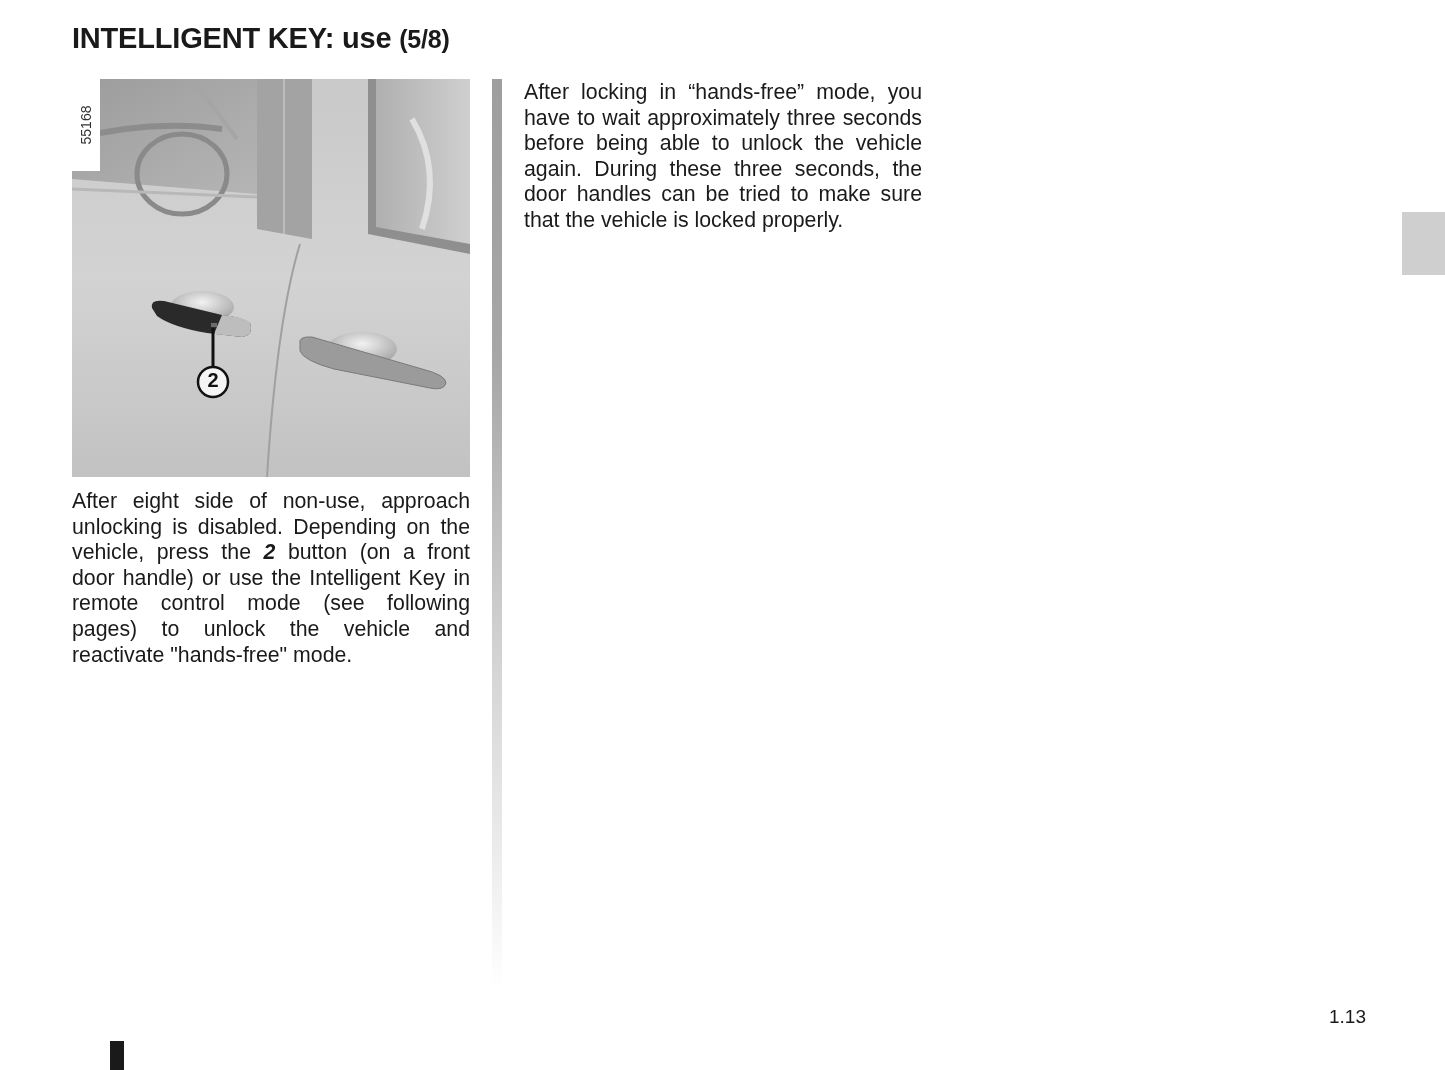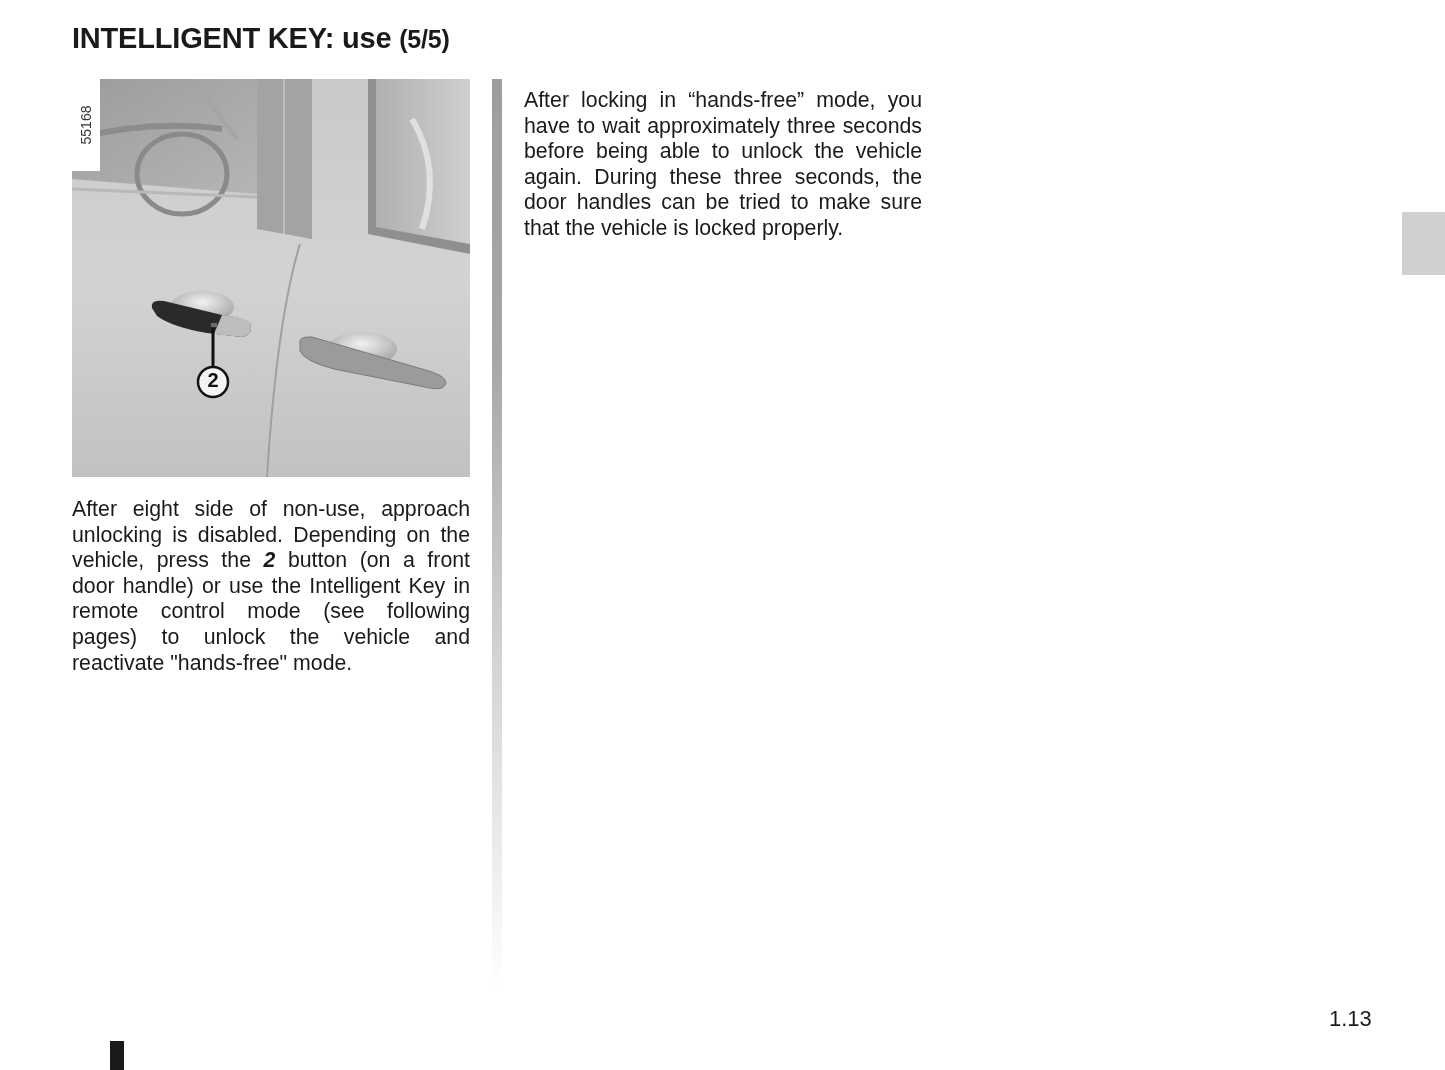--- a/index.html
+++ b/index.html
@@ -28,7 +28,7 @@
 </head>
 <body>
 
-<h1 class="title"><span>INTELLIGENT KEY: use</span> <span class="sub">(5/5)</span></h1>
+<h1 class="title"><span>INTELLIGENT KEY: use</span> <span class="sub">(5/8)</span></h1>
 
 <div class="figure">
   <svg width="398" height="398" viewBox="0 0 398 398">

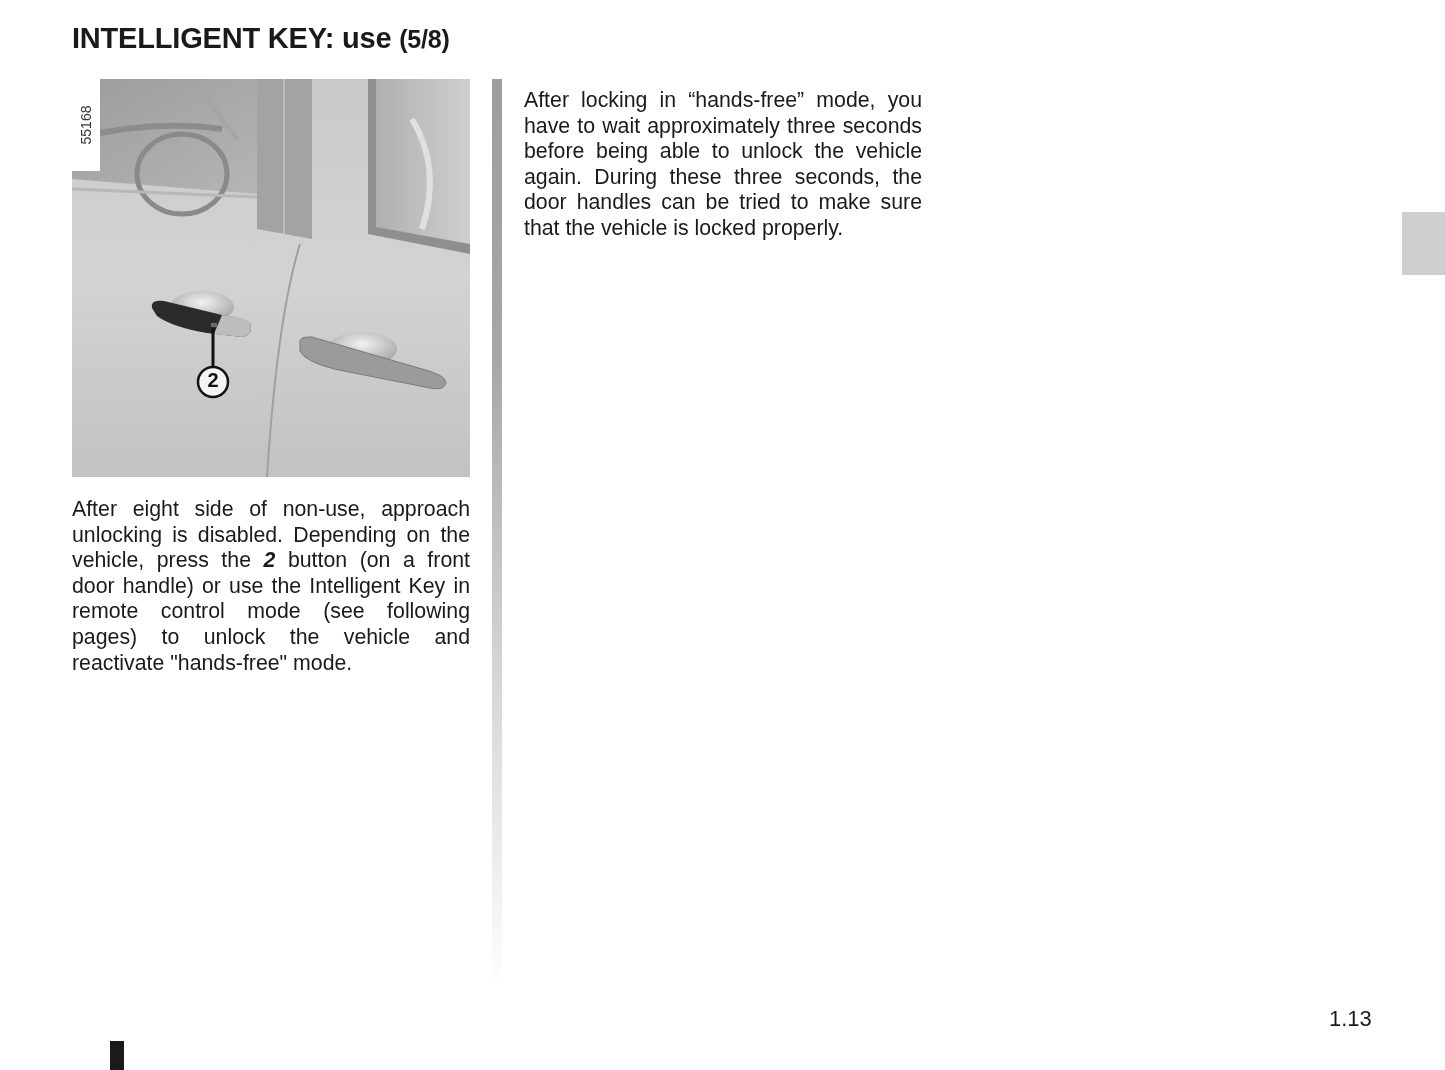--- a/index.html
+++ b/index.html
@@ -17,7 +17,7 @@
   .col-left { left:72px; top:485px; }
   .col-right { left:524px; top:76px; }
   .col h2 { font-size:21px; line-height:25.6px; font-weight:bold; margin:0 0 9px 0; }
-  .col p { margin:12px 0 9px 0; text-align:justify; }
+  .col p { margin:4px 0 9px 0; text-align:justify; }
   .col p.last { text-align:left; }
   .divider { position:absolute; left:492px; top:79px; width:10px; height:910px;
              background:linear-gradient(to bottom,#9e9e9e 0%,#a6a6a6 30%,#d5d5d5 65%,#ececec 85%,#ffffff 100%); }

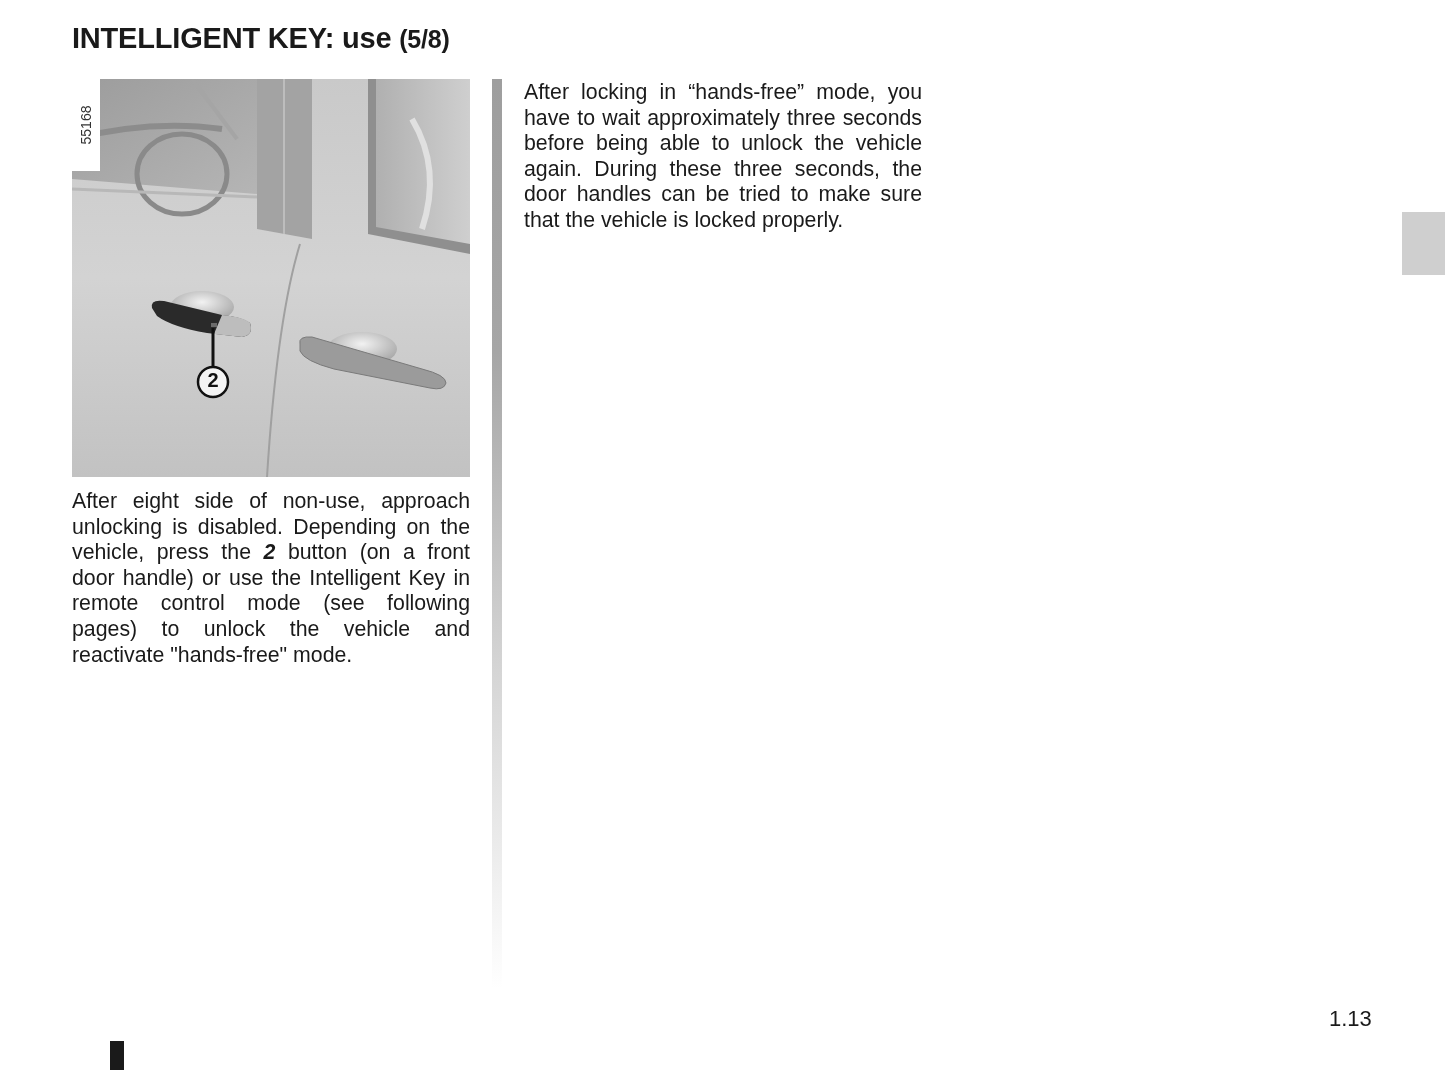--- a/index.html
+++ b/index.html
@@ -22,7 +22,7 @@
   .divider { position:absolute; left:492px; top:79px; width:10px; height:910px;
              background:linear-gradient(to bottom,#9e9e9e 0%,#a6a6a6 30%,#d5d5d5 65%,#ececec 85%,#ffffff 100%); }
   .side-tab { position:absolute; left:1402px; top:212px; width:43px; height:63px; background:#cfcfcf; }
-  .page-num { position:absolute; left:1329px; top:1006px; font-size:22px; color:#1a1a1a; }
+  .page-num { position:absolute; left:1329px; top:1006px; font-size:19px; color:#1a1a1a; }
   .corner-mark { position:absolute; left:110px; top:1041px; width:14px; height:29px; background:#1a1a1a; }
 </style>
 </head>

